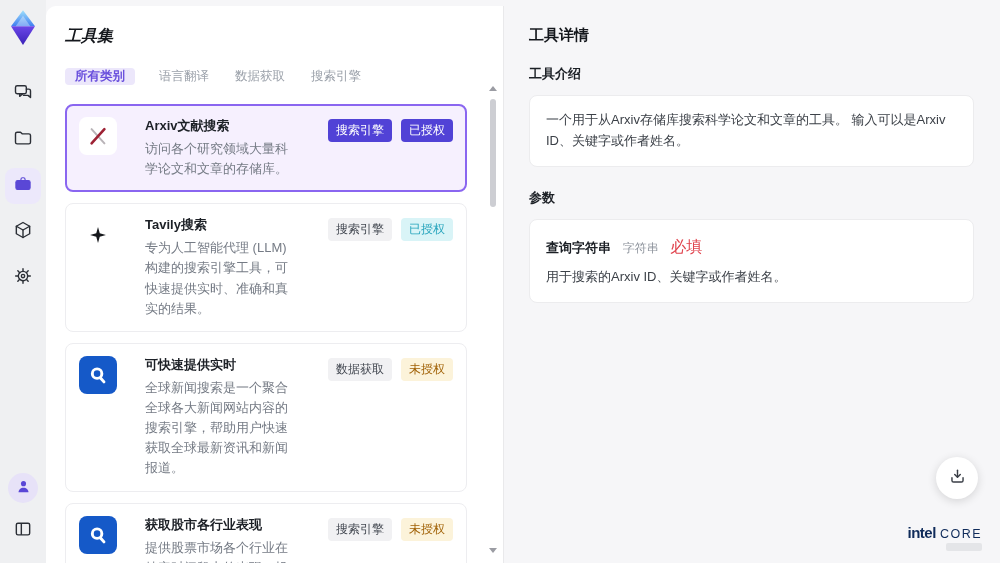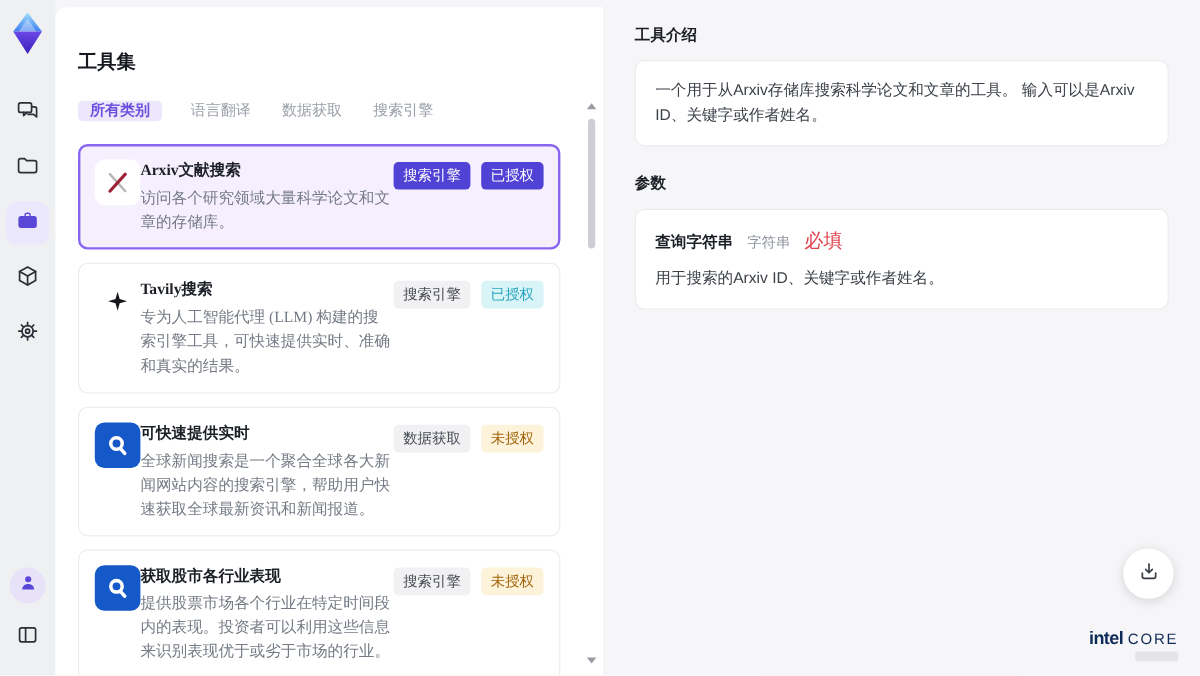--- a/index.html
+++ b/index.html
@@ -19,7 +19,7 @@
   
   .content{position:absolute;left:46px;top:0;right:0;bottom:0;background:#f6f6f8;}
   .list-panel{position:absolute;left:0;top:6px;bottom:0;width:458px;background:#fff;border-radius:10px 0 0 0;border-right:1px solid #e9e9eb;padding:16px 20px 0 19px;box-sizing:border-box;}
-  .page-title{font-size:16px;font-weight:bold;color:#15181d;margin:20px 0 16px;}
+  .page-title{font-size:16px;font-weight:bold;color:#15181d;margin:4px 0 16px;font-style:italic;}
   .tabs{display:flex;align-items:center;gap:22px;margin-bottom:14px;}
   .tab{font-size:12.5px;color:#9aa0a9;cursor:pointer;padding:5px 2px;}
   .tab.active{background:#ece7fb;color:#6a50dd;border-radius:4px;padding:0 10px;font-weight:bold;}

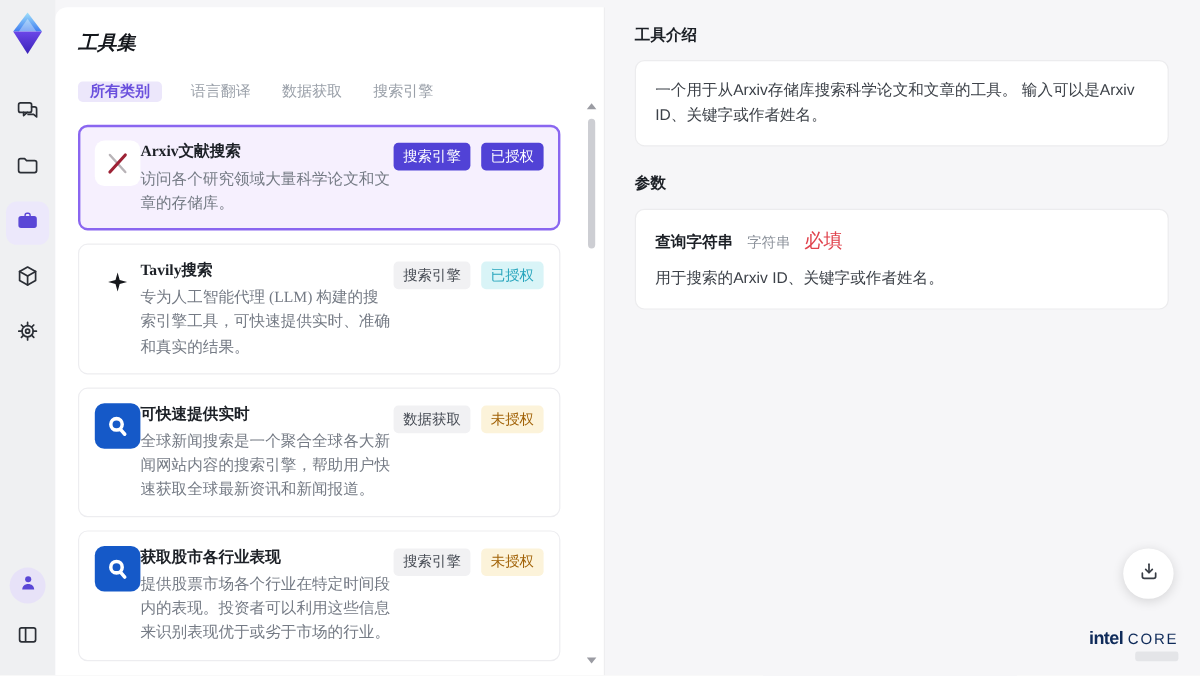--- a/index.html
+++ b/index.html
@@ -231,6 +231,7 @@
     </section>
 
     <section class="details-panel">
+      <div class="details-title">工具详情</div>
 
       <div class="section-h">工具介绍</div>
       <div class="info-box">

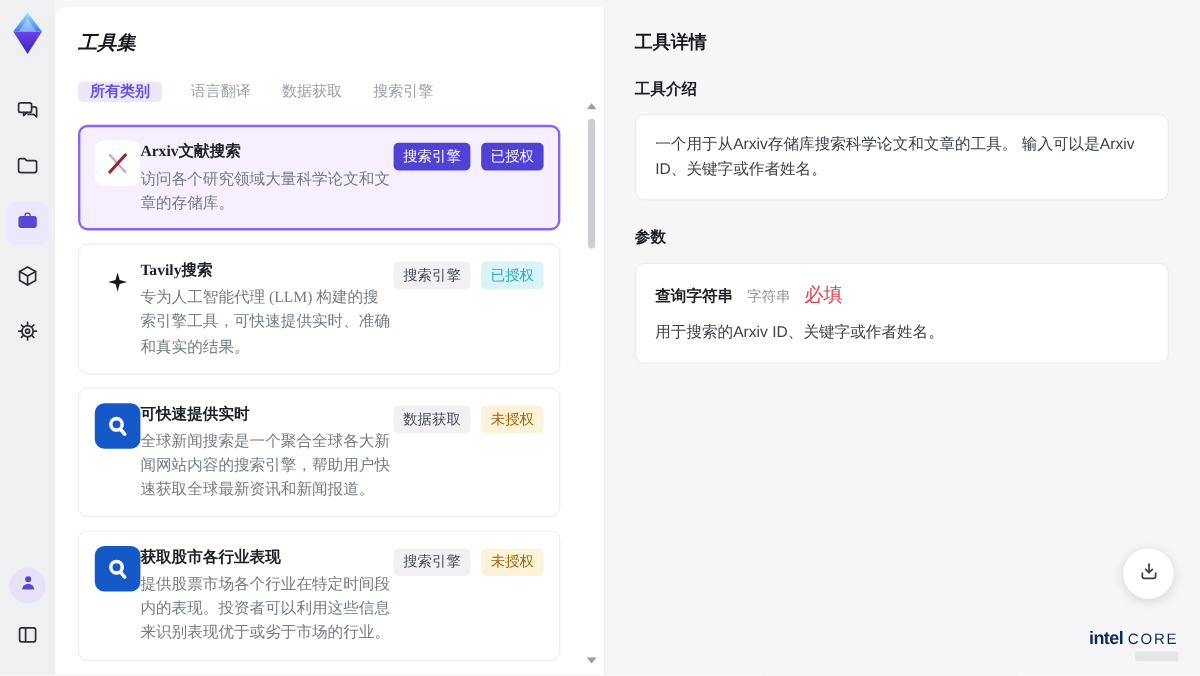--- a/index.html
+++ b/index.html
@@ -25,7 +25,7 @@
   .tab.active{background:#ece7fb;color:#6a50dd;border-radius:4px;padding:0 10px;font-weight:bold;}
 
   .cards{padding-right:16px;}
-  .card{display:flex;gap:0;align-items:flex-start;background:#fff;border:1px solid #ededf0;border-radius:8px;padding:12px 13px;margin-bottom:11px;cursor:pointer;font-family:Liberation Serif, serif;}
+  .card{display:flex;gap:28px;align-items:flex-start;background:#fff;border:1px solid #ededf0;border-radius:8px;padding:12px 13px;margin-bottom:11px;cursor:pointer;}
   .card.selected{background:#f6f0fe;border:2px solid #8a66f0;padding:11px 12px;}
   .tool-icon{flex:0 0 38px;width:38px;height:38px;border-radius:8px;display:flex;align-items:center;justify-content:center;background:#fafafa;}
   .tool-icon.white{background:#fff;}

